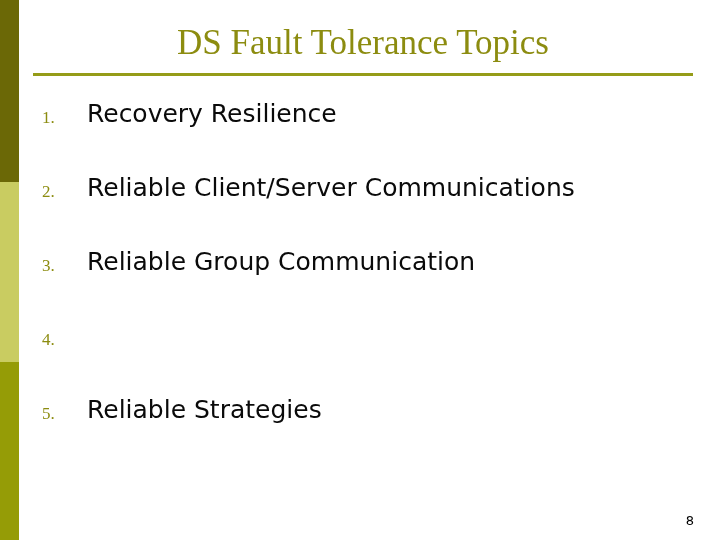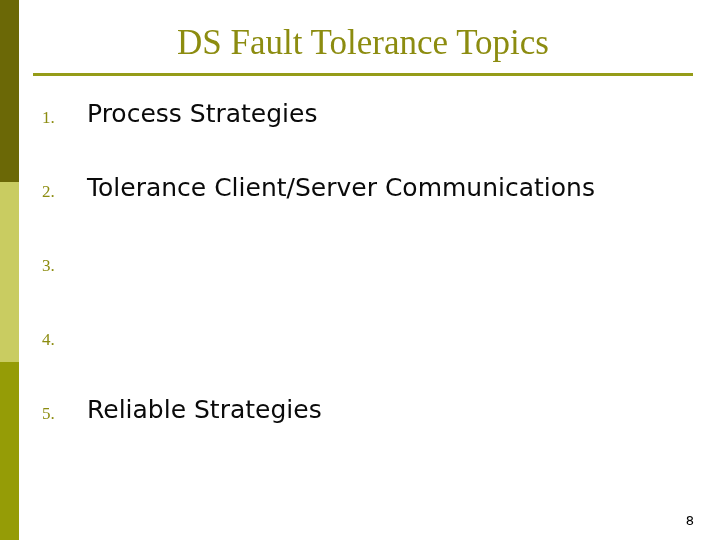--- a/index.html
+++ b/index.html
@@ -125,7 +125,7 @@
 
     <div class="list-item">
       <div class="item-num">1.</div>
-      <div class="item-text">Process Strategies</div>
+      <div class="item-text">Recovery Resilience</div>
     </div>
 
     <div class="list-item">

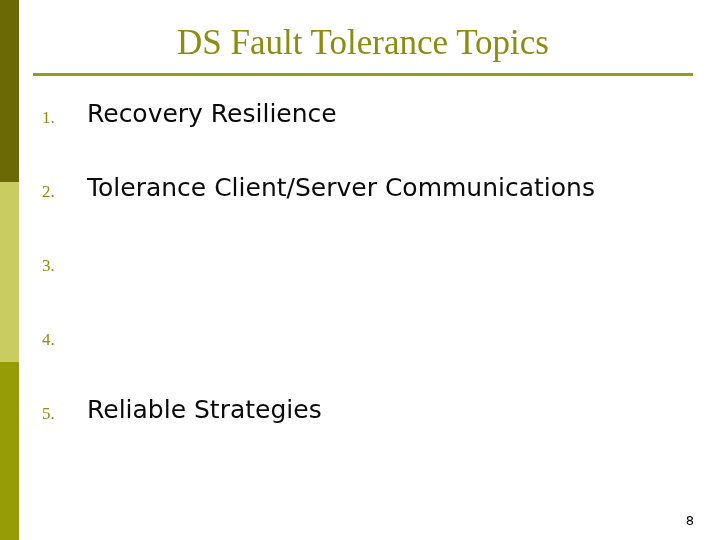--- a/index.html
+++ b/index.html
@@ -130,7 +130,7 @@
 
     <div class="list-item">
       <div class="item-num">2.</div>
-      <div class="item-text">Tolerance Client/Server Communications</div>
+      <div class="item-text">Reliable Client/Server Communications</div>
     </div>
 
     <div class="list-item">

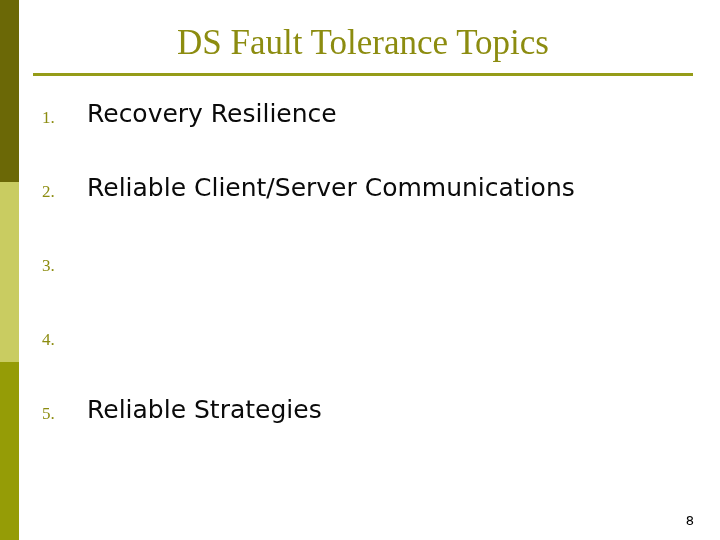--- a/index.html
+++ b/index.html
@@ -135,6 +135,7 @@
 
     <div class="list-item">
       <div class="item-num">3.</div>
+      <div class="item-text">Reliable Group Communication</div>
     </div>
 
     <div class="list-item">

